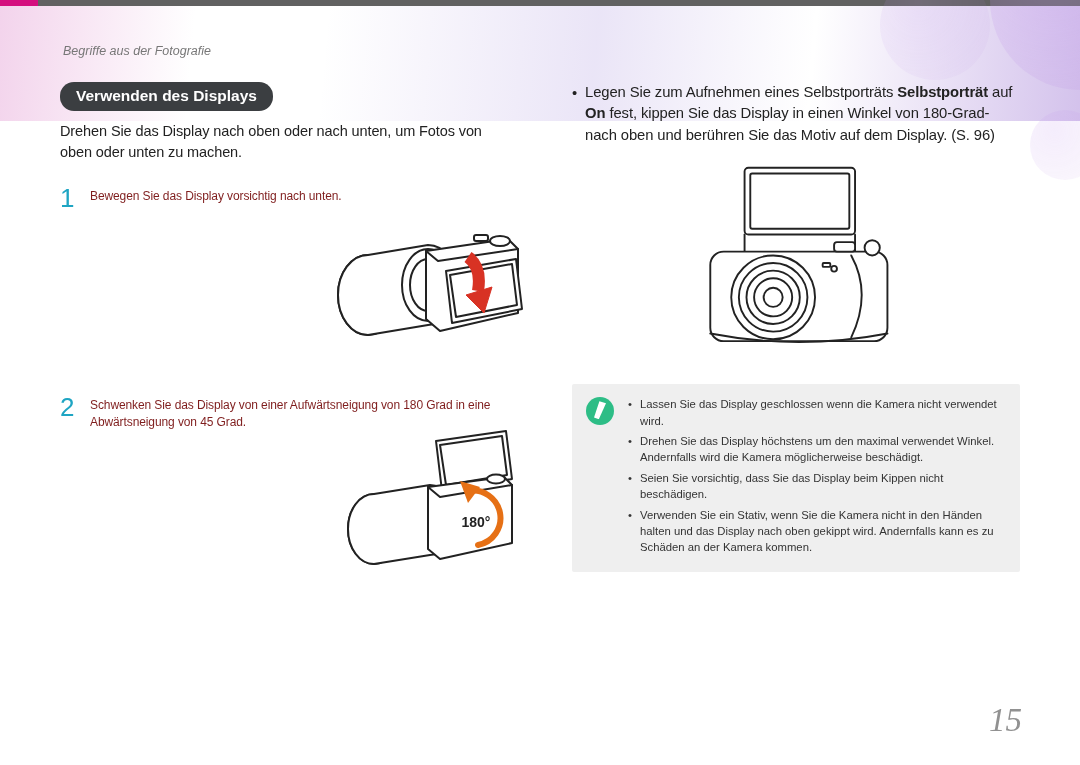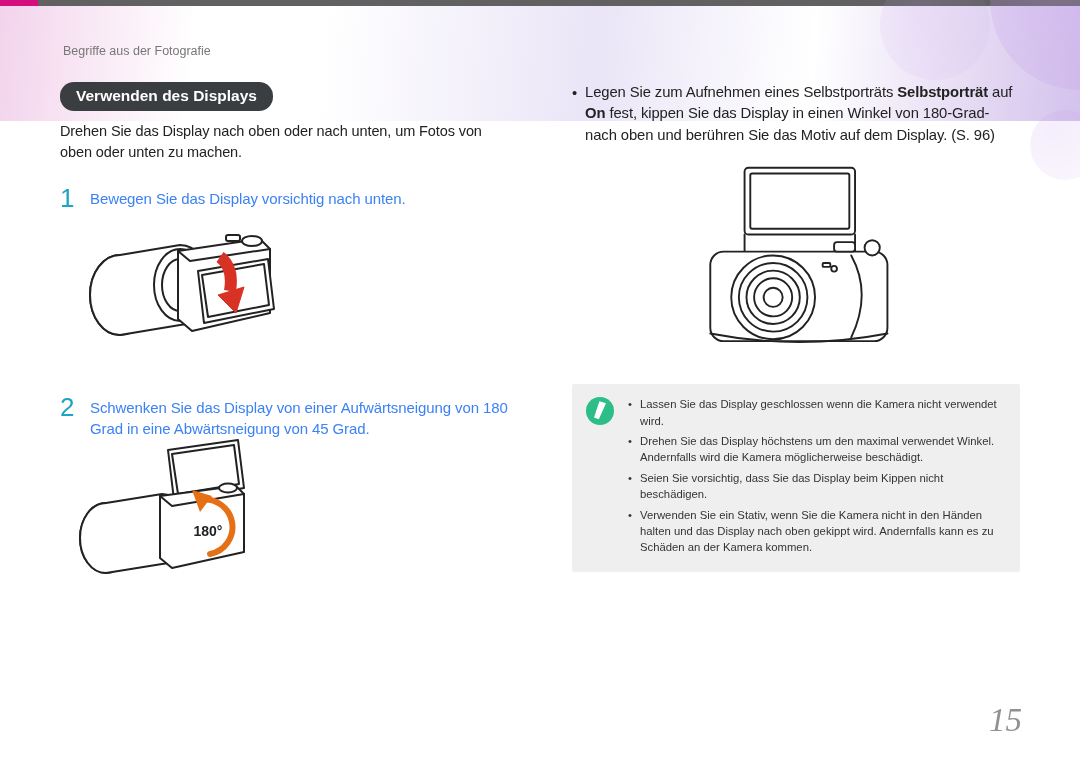--- a/index.html
+++ b/index.html
@@ -56,6 +56,7 @@
     left: 63px;
     font-size: 12.5px;
     color: #777;
+    font-style: italic;
   }
 
   .columns {

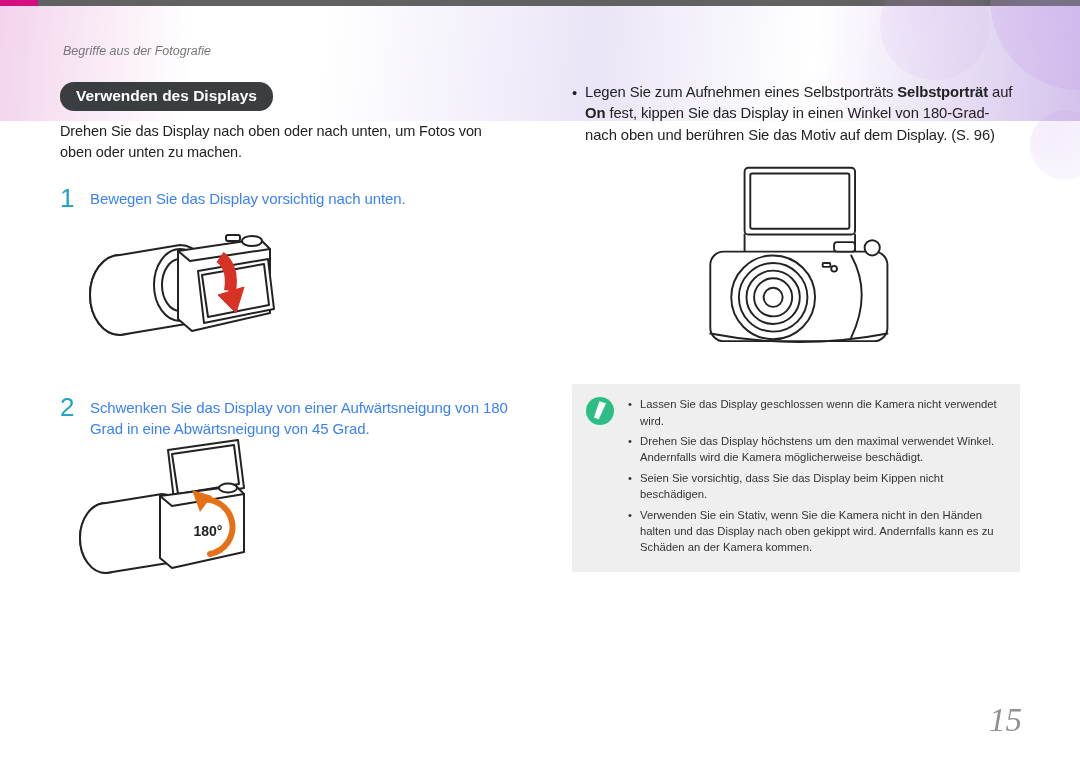--- a/index.html
+++ b/index.html
@@ -102,8 +102,8 @@
     margin-top:-3px;
   }
   .step-text {
-    font-size: 15px;
-    color: #3b82f6;
+    font-size: 12px;
+    color: #7f1d1d;
     line-height: 1.42;
     letter-spacing: -0.1px;
   }

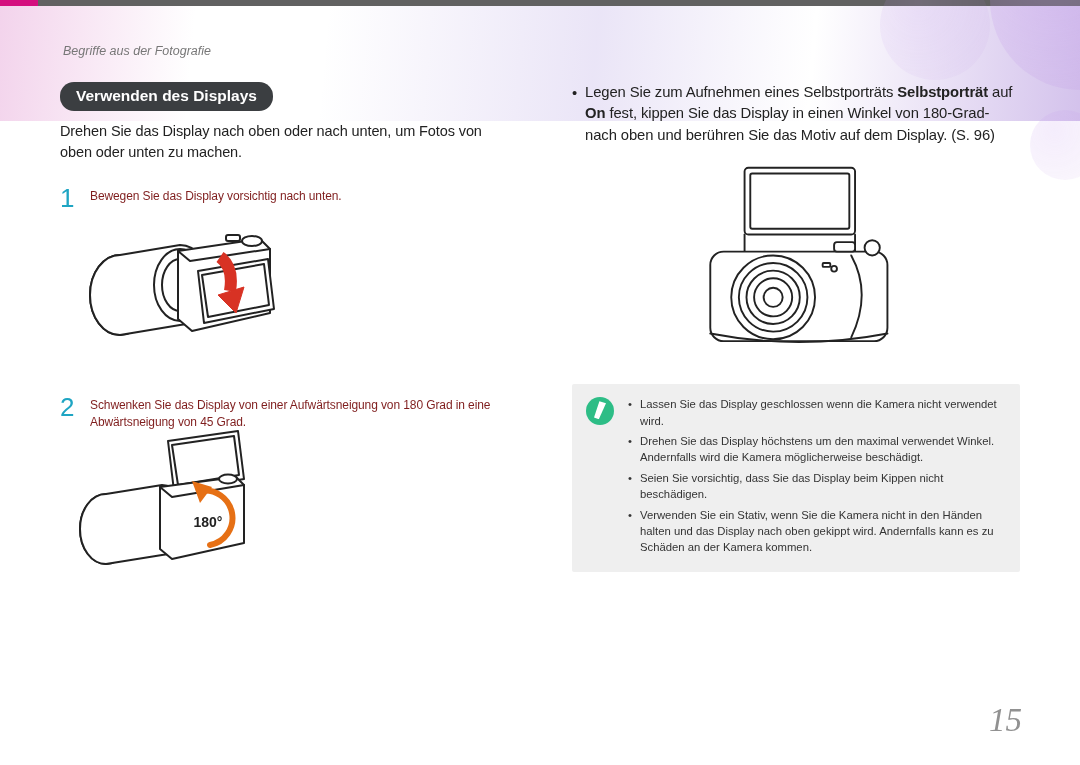--- a/index.html
+++ b/index.html
@@ -110,7 +110,7 @@
 
   .illus-row {
     display:flex;
-    justify-content:flex-start;
+    justify-content:flex-end;
     gap: 28px;
     margin: 6px 0 30px 0;
   }

